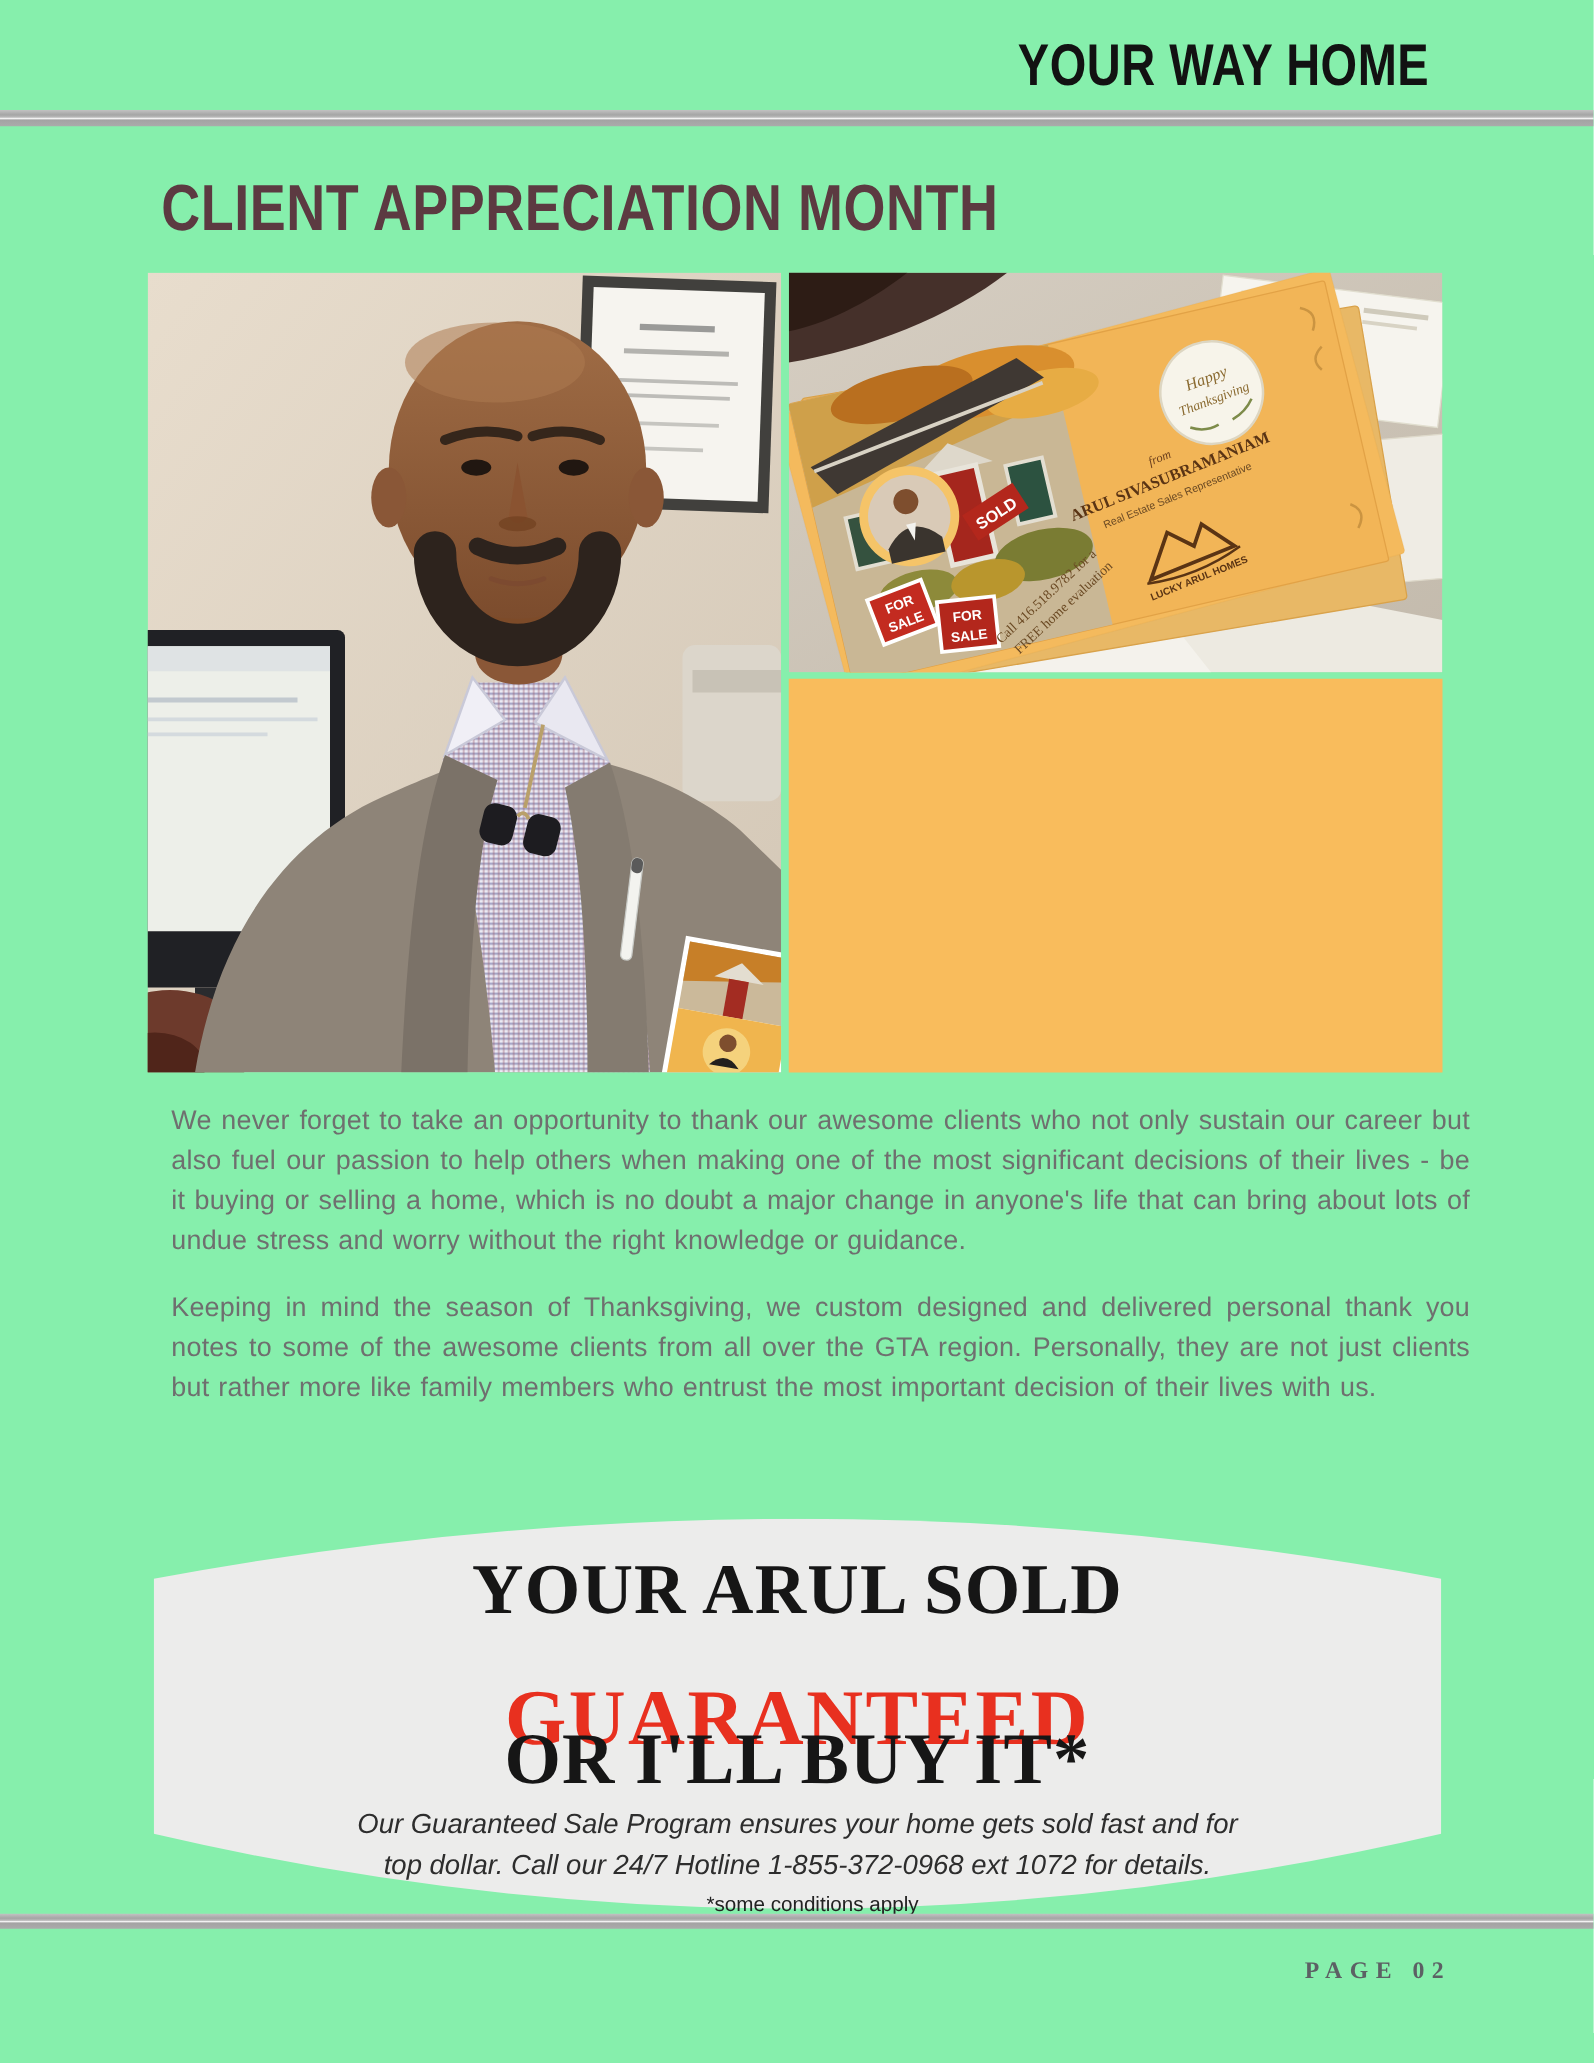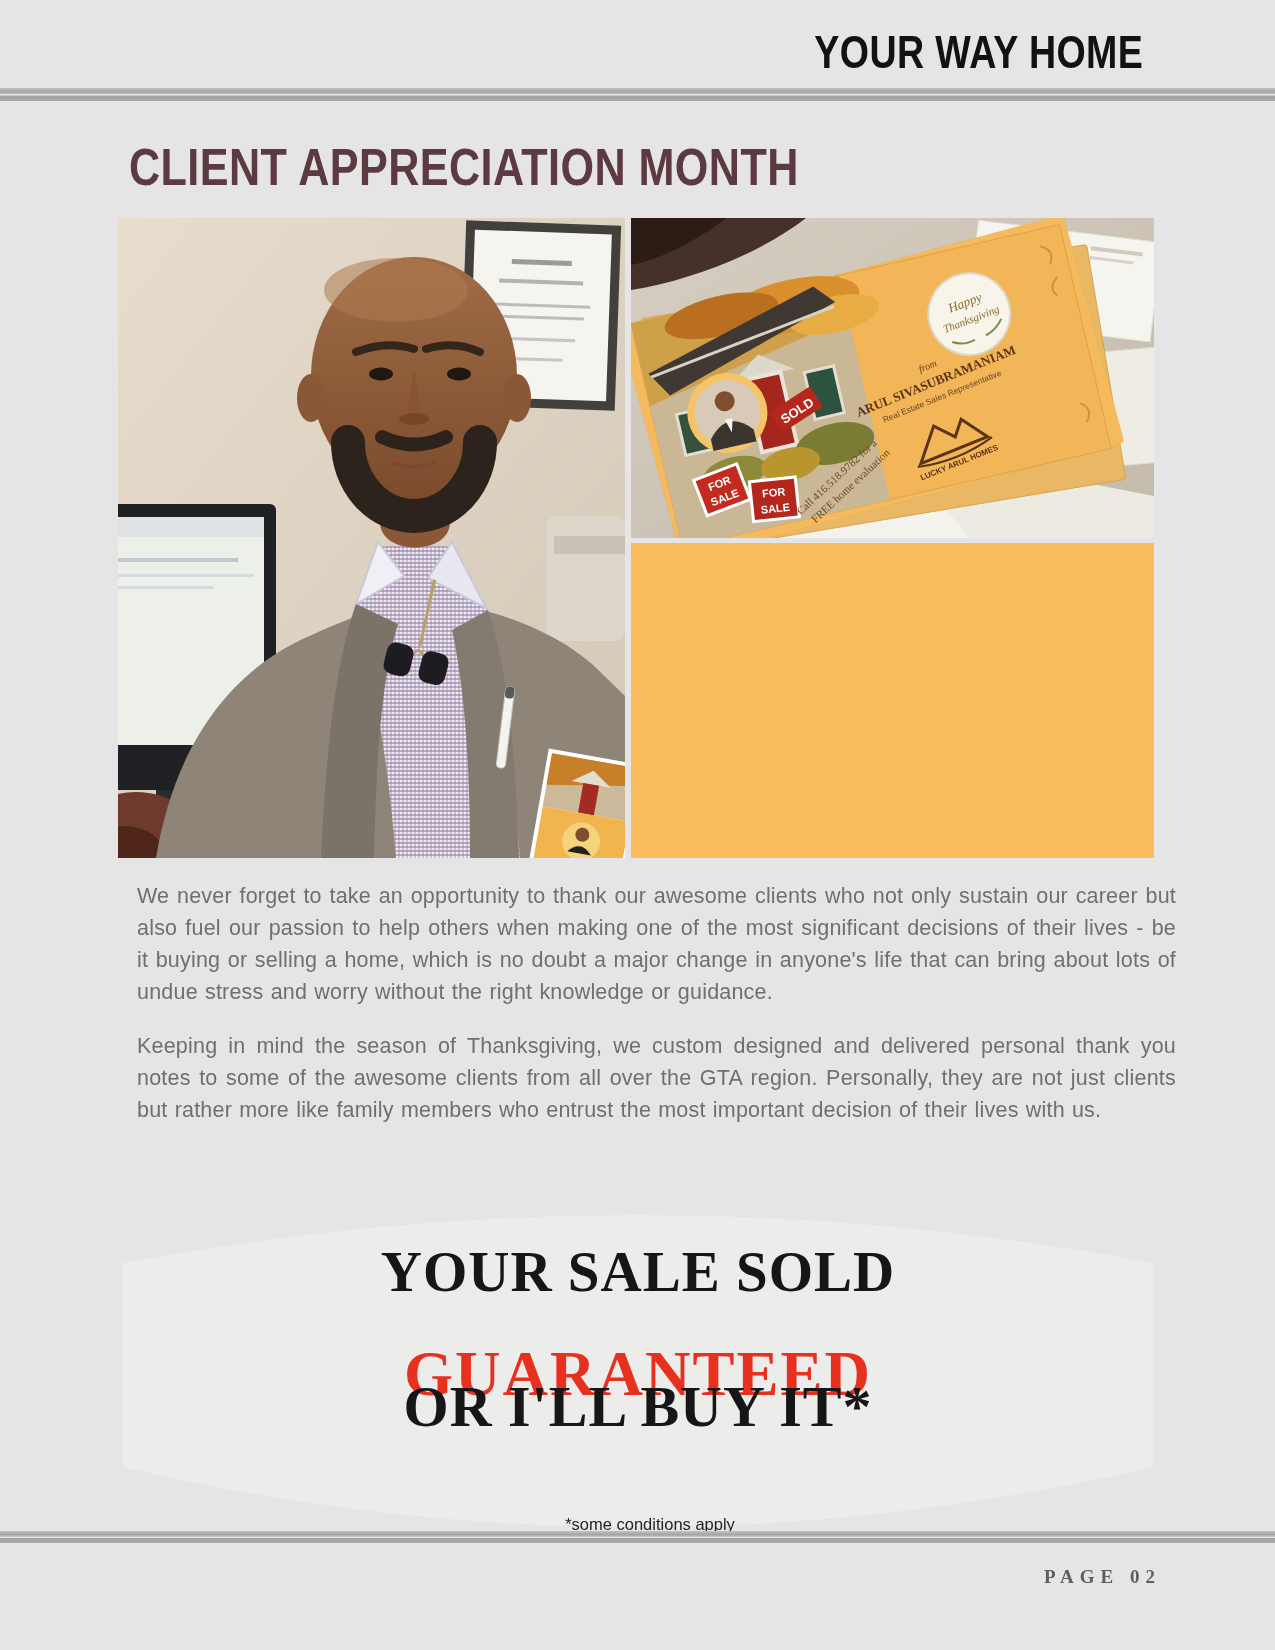--- a/index.html
+++ b/index.html
@@ -4,7 +4,7 @@
 <style>
   html,body{margin:0;padding:0;background:#fff;}
   .page{
-    position:relative;width:1275px;height:1650px;background:#e5e5e5;overflow:hidden;
+    position:relative;width:1275px;height:1650px;background:#86efac;overflow:hidden;
     font-family:"Liberation Sans",sans-serif;
   }
   

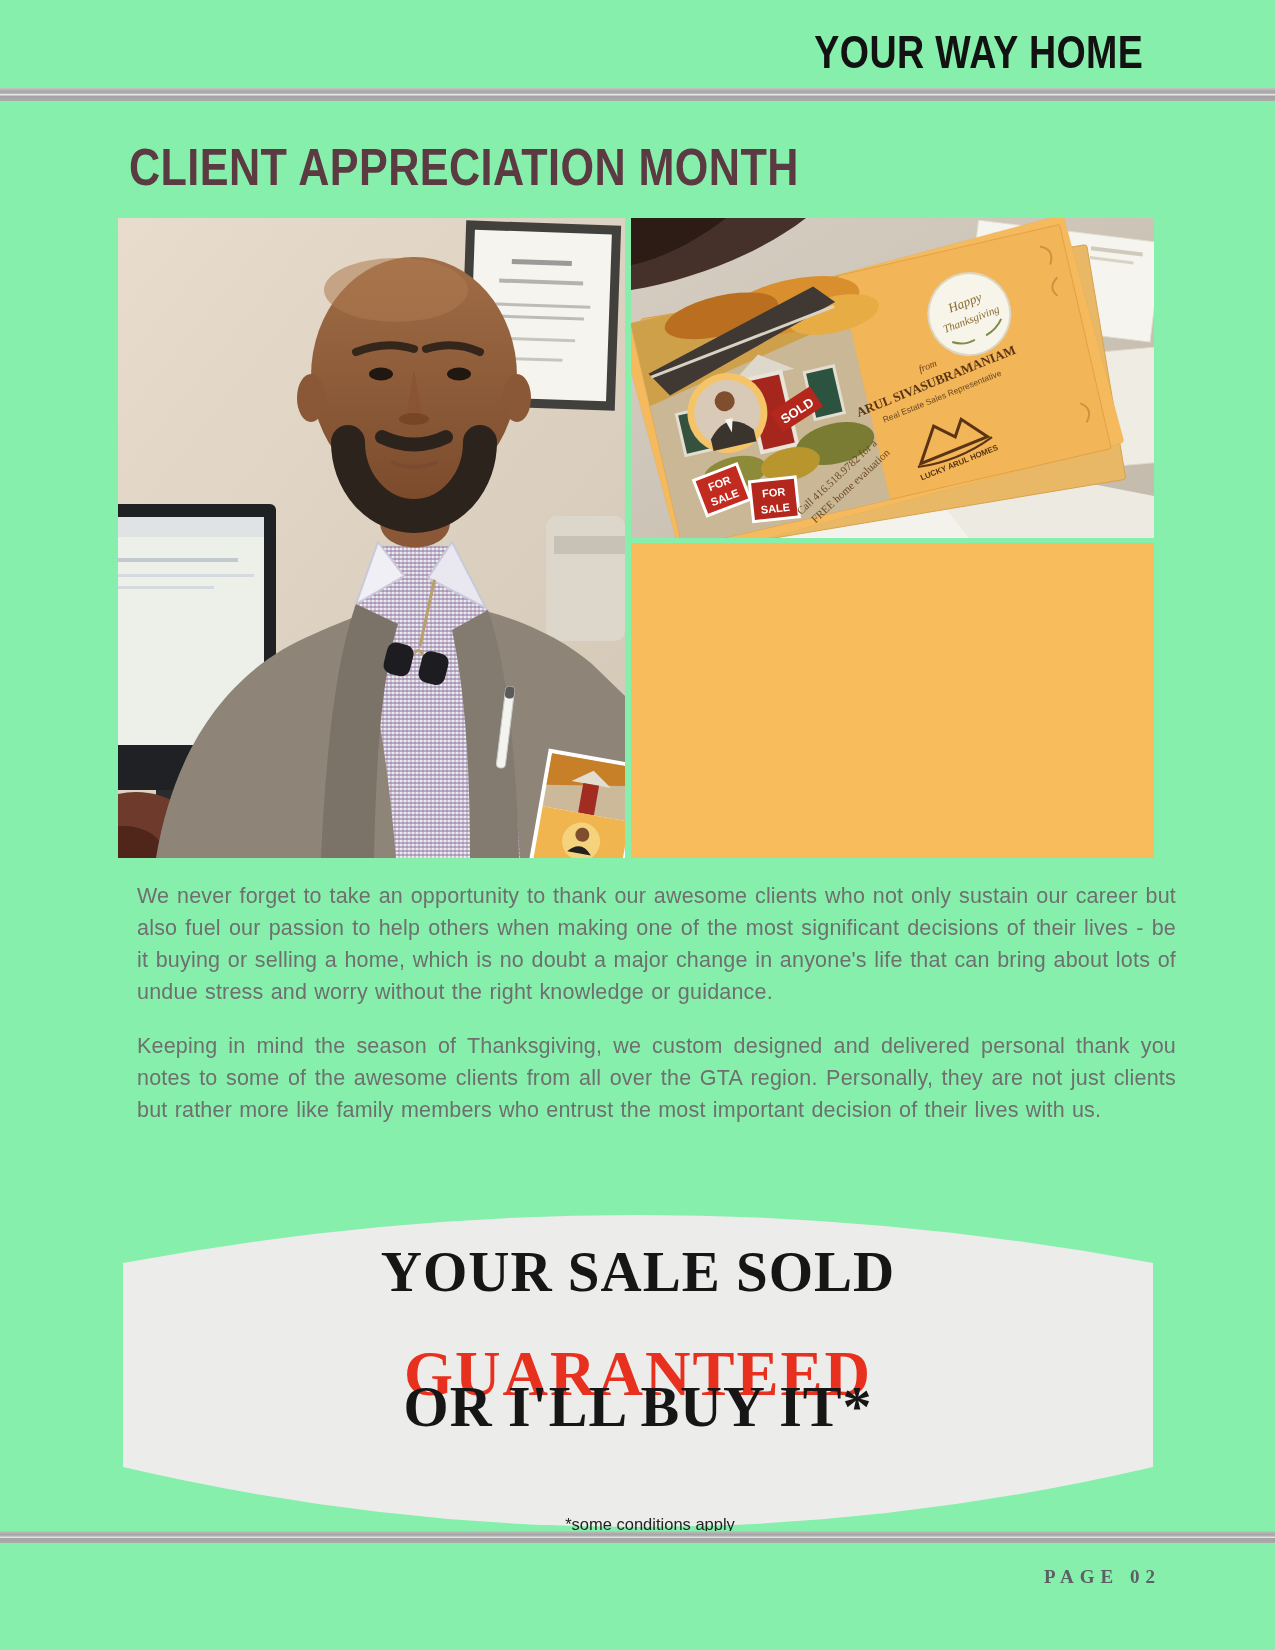--- a/index.html
+++ b/index.html
@@ -290,7 +290,7 @@
     <svg class="shape" viewBox="0 0 1030 312" preserveAspectRatio="none">
       <path d="M0,48 Q515,-48 1030,48 L1030,252 Q515,372 0,252 Z" fill="#ECECEB"></path>
     </svg>
-    <h3 class="bl l1">YOUR SALE SOLD</h3>
+    <h3 class="bl l1">YOUR ARUL SOLD</h3>
     <h3 class="bl l2">GUARANTEED</h3>
     <h3 class="bl l3">OR I'LL BUY IT*</h3>
     <p class="cond">*some conditions apply</p>

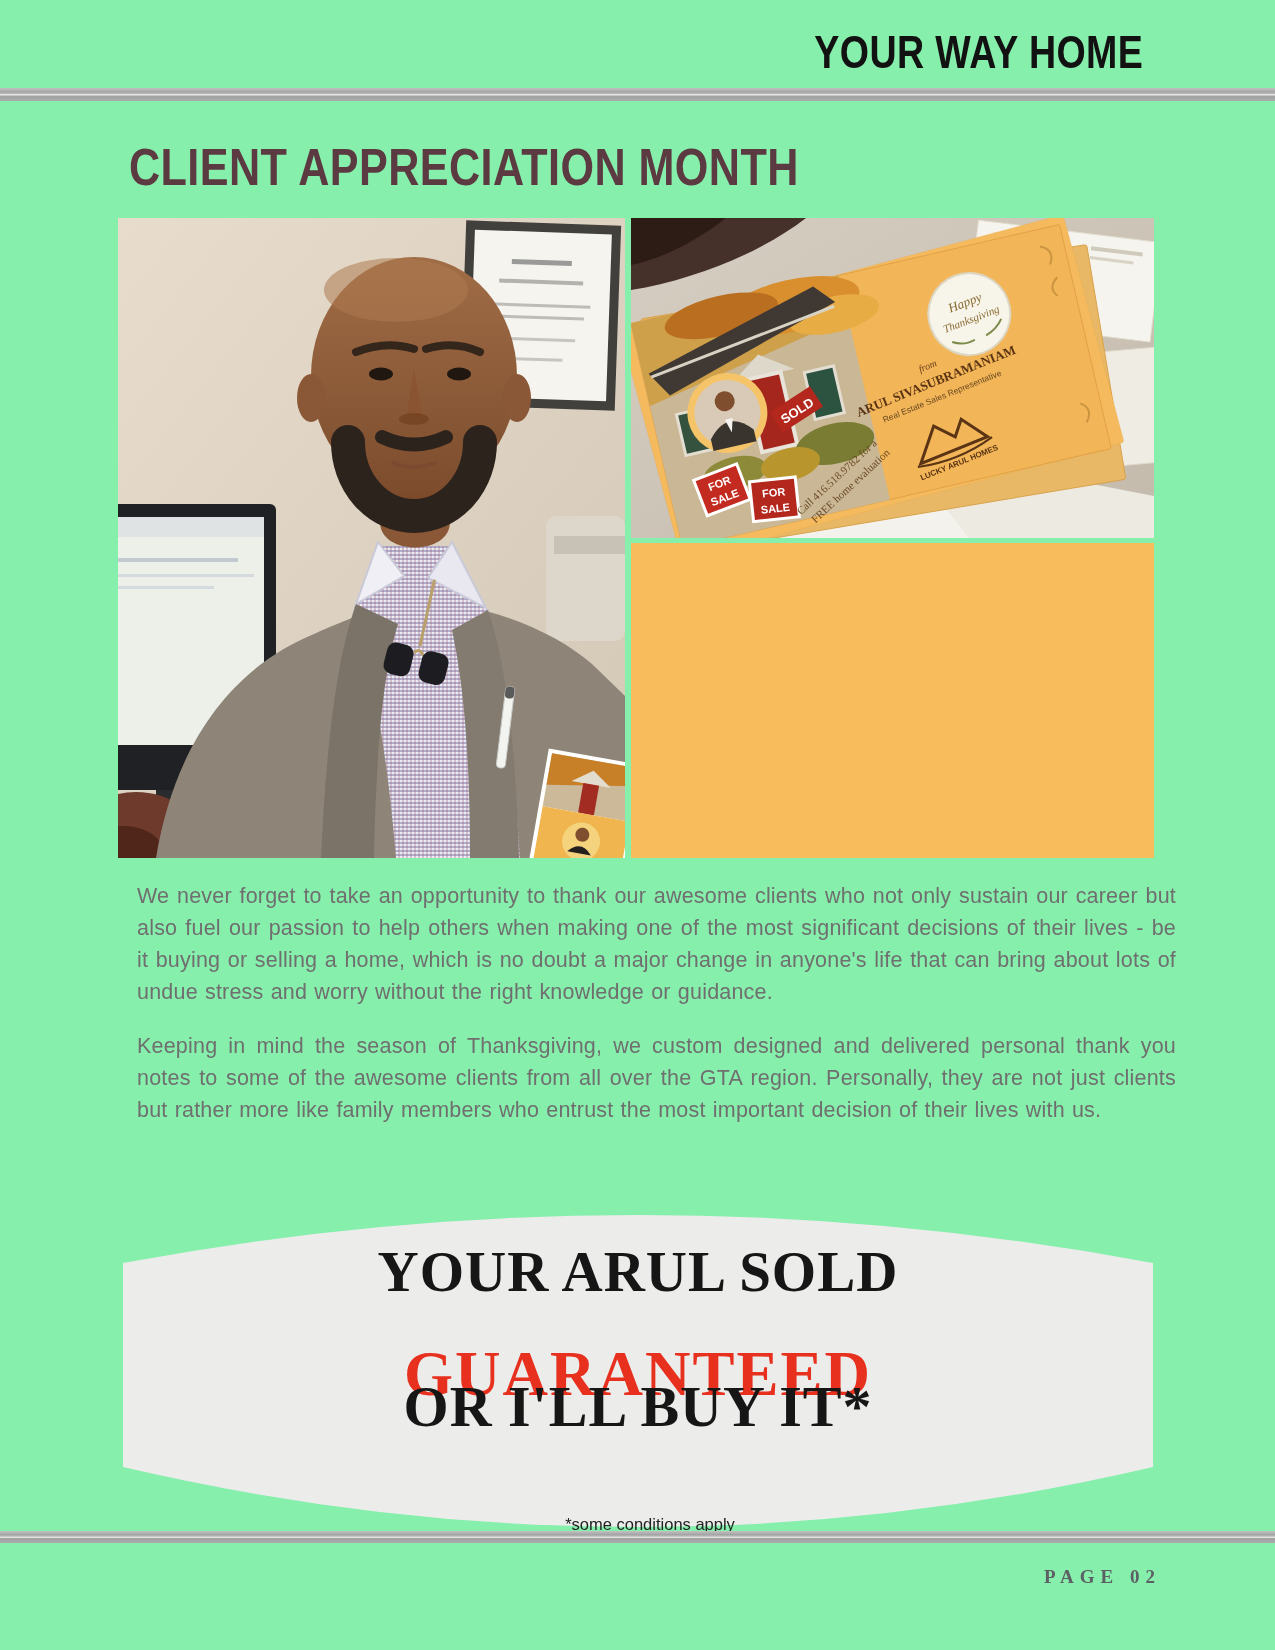--- a/index.html
+++ b/index.html
@@ -293,6 +293,7 @@
     <h3 class="bl l1">YOUR ARUL SOLD</h3>
     <h3 class="bl l2">GUARANTEED</h3>
     <h3 class="bl l3">OR I'LL BUY IT*</h3>
+    <p class="sub">Our Guaranteed Sale Program ensures your home gets sold fast and for top dollar. Call our 24/7 Hotline 1-855-372-0968 ext 1072 for details.</p>
     <p class="cond">*some conditions apply</p>
   </div>
 

